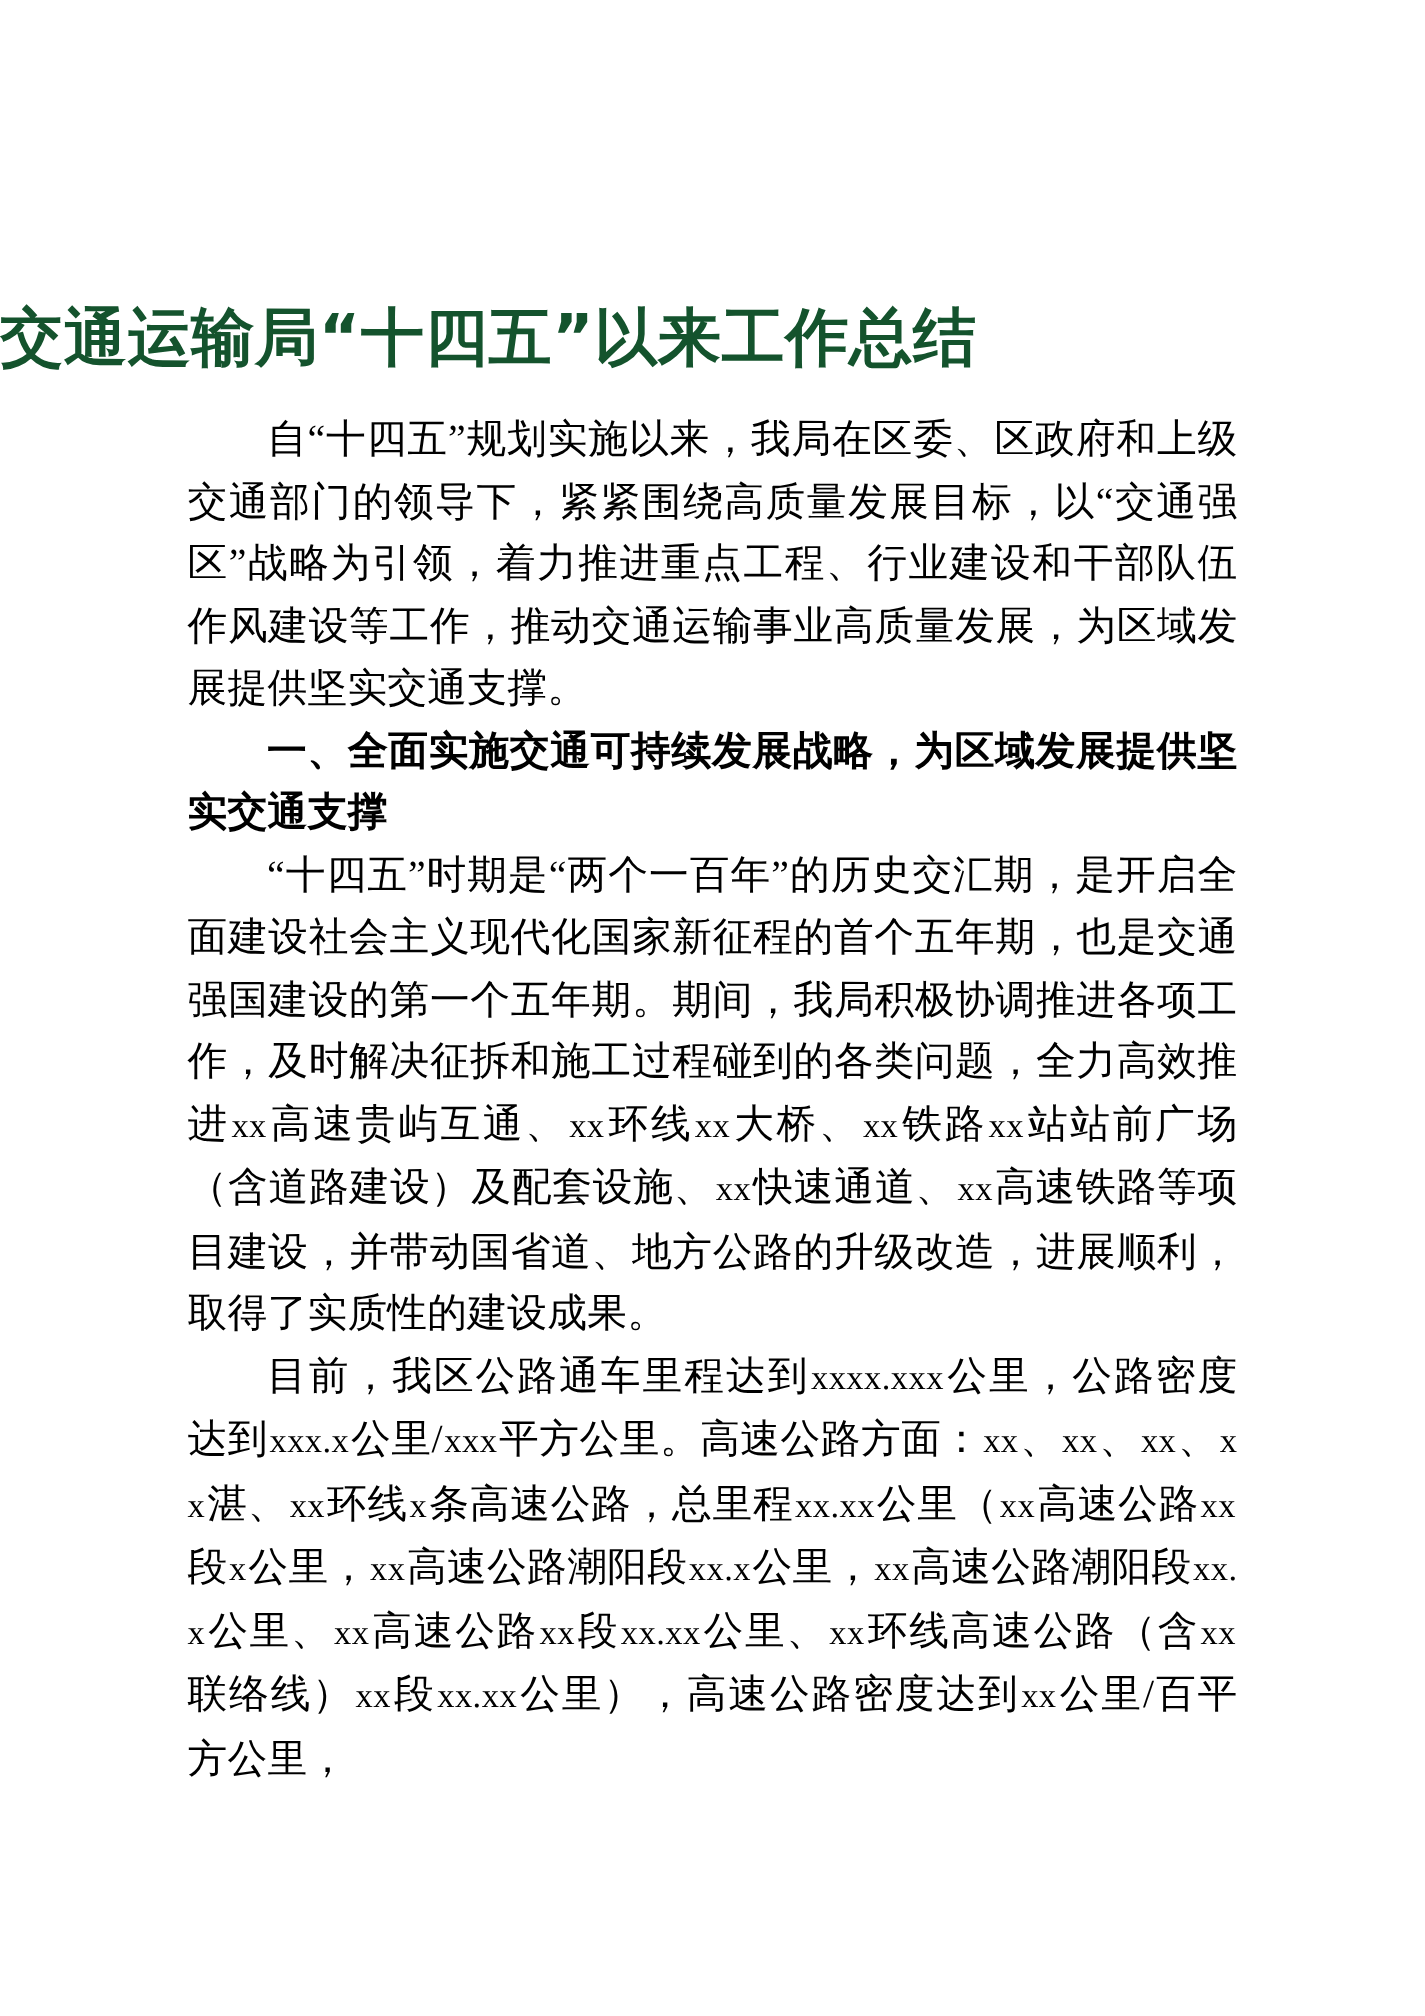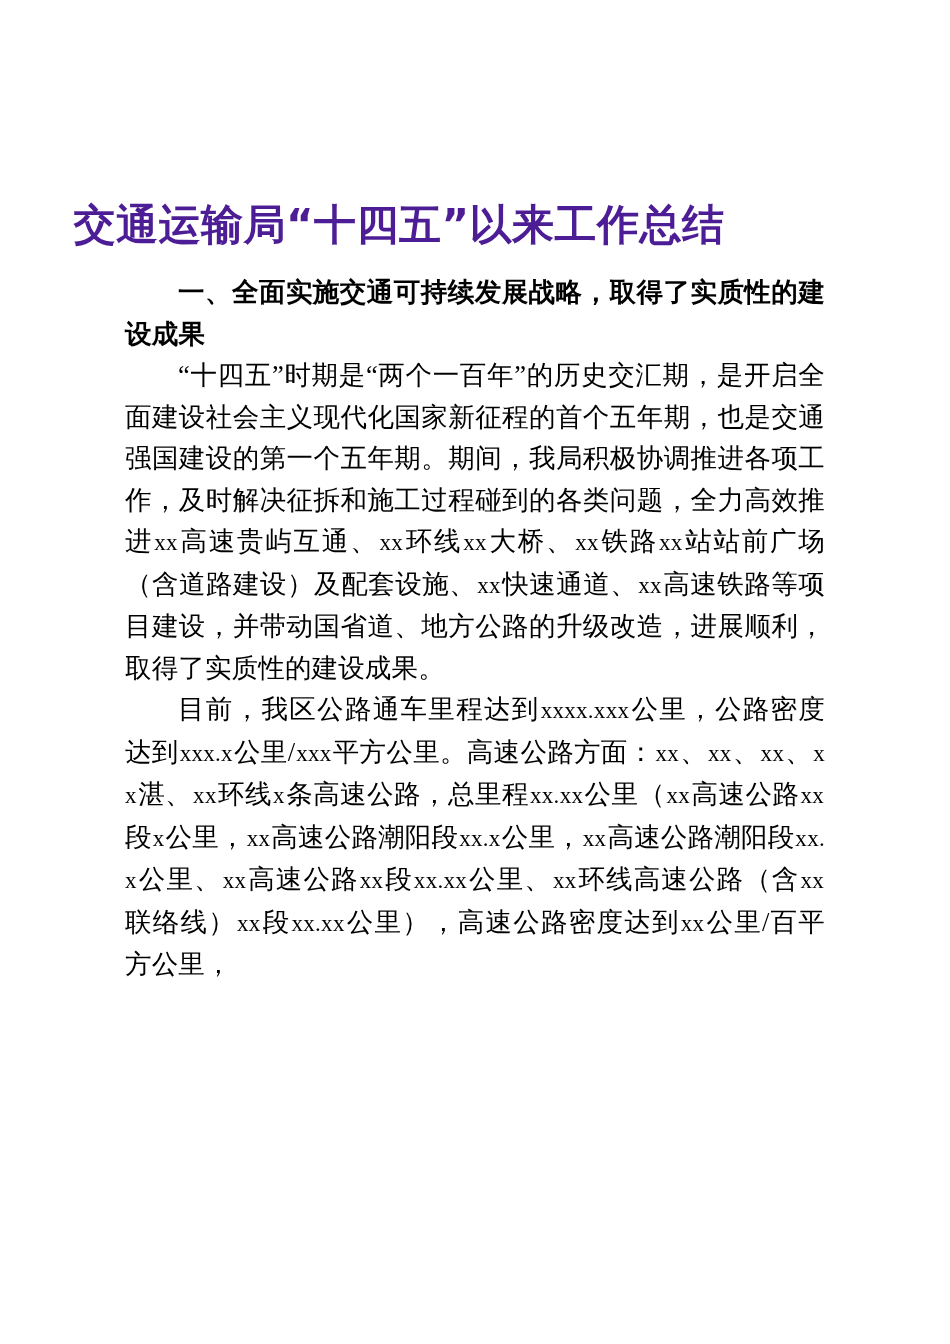--- a/index.html
+++ b/index.html
@@ -30,13 +30,13 @@
     top: 168px;
     left: 0;
     width: 798px;
-    text-align: center;
+    text-align: left;
     font-family: "DejaVu Sans", "Liberation Sans", sans-serif;
     font-weight: 700;
     font-size: 42px;
     line-height: 58px;
     letter-spacing: 0.5px;
-    color: #4c1d95;
+    color: #14532d;
     white-space: nowrap;
   }
 

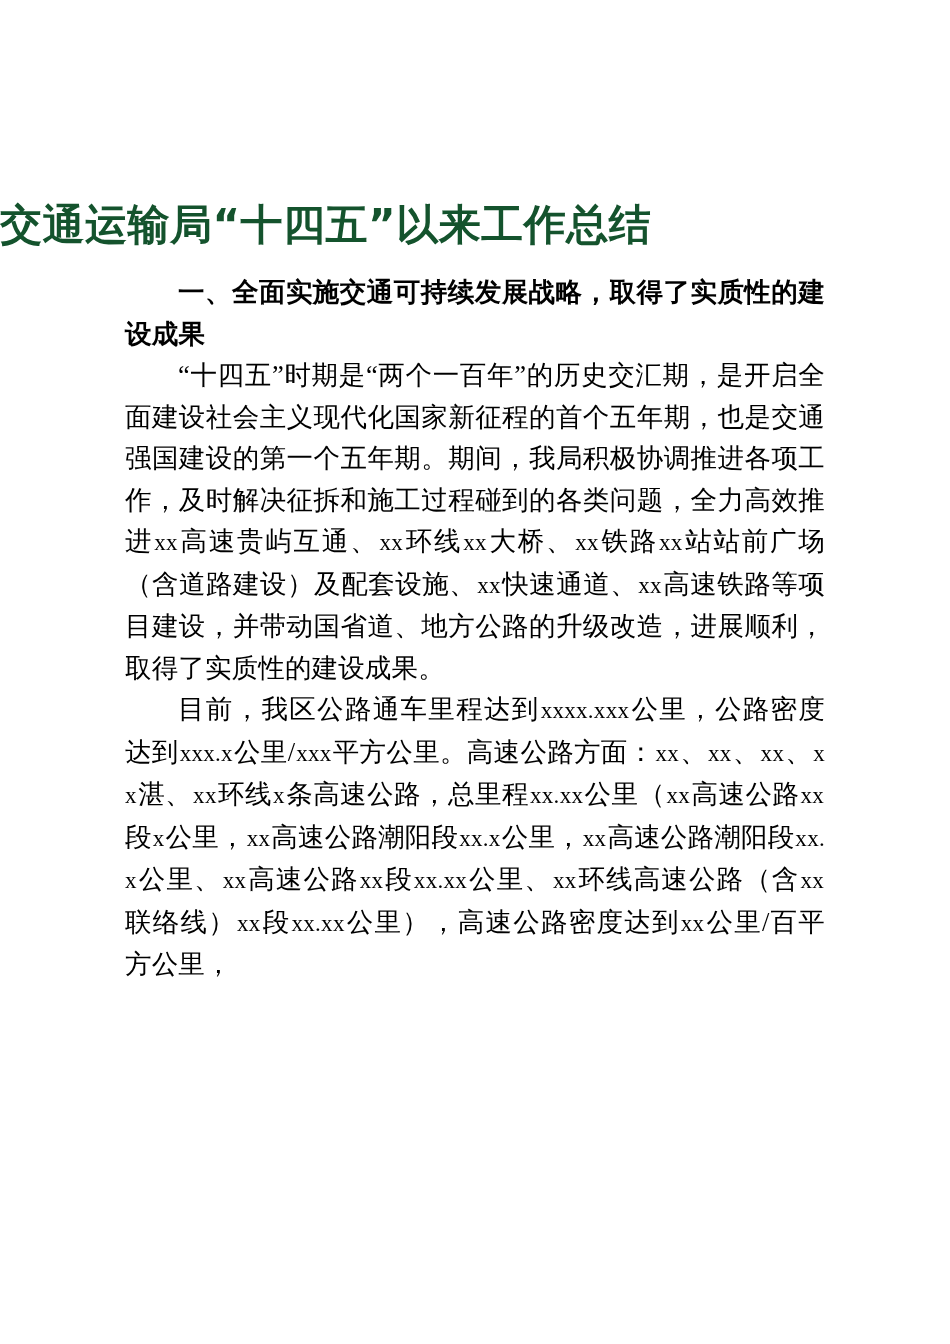--- a/index.html
+++ b/index.html
@@ -87,6 +87,7 @@
 
   <div class="body-block">
 
+    <p class="para">自“十四五”规划实施以来，我局在区委、区政府和上级交通部门的领导下，紧紧围绕高质量发展目标，以“交通强区”战略为引领，着力推进重点工程、行业建设和干部队伍作风建设等工作，推动交通运输事业高质量发展，为区域发展提供坚实交通支撑。</p>
 
     <p class="para heading">一、全面实施交通可持续发展战略，取得了实质性的建设成果</p>
 

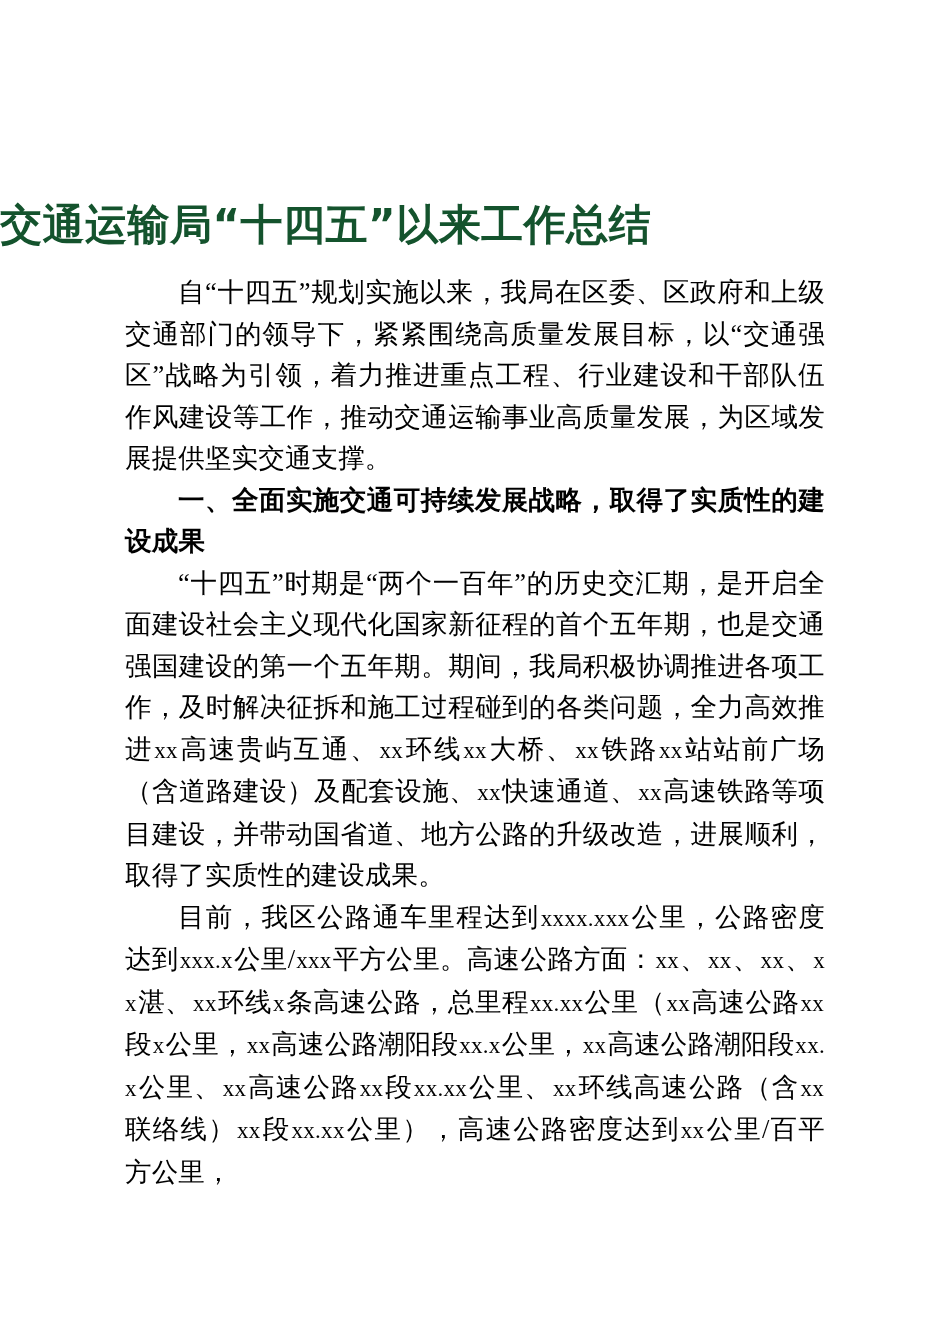--- a/index.html
+++ b/index.html
@@ -89,7 +89,7 @@
 
     <p class="para">自“十四五”规划实施以来，我局在区委、区政府和上级交通部门的领导下，紧紧围绕高质量发展目标，以“交通强区”战略为引领，着力推进重点工程、行业建设和干部队伍作风建设等工作，推动交通运输事业高质量发展，为区域发展提供坚实交通支撑。</p>
 
-    <p class="para heading">一、全面实施交通可持续发展战略，取得了实质性的建设成果</p>
+    <p class="para heading">一、全面实施交通可持续发展战略，为区域发展提供坚实交通支撑</p>
 
     <p class="para">“十四五”时期是“两个一百年”的历史交汇期，是开启全面建设社会主义现代化国家新征程的首个五年期，也是交通强国建设的第一个五年期。期间，我局积极协调推进各项工作，及时解决征拆和施工过程碰到的各类问题，全力高效推进<span class="ph">xx</span>高速贵屿互通、<span class="ph">xx</span>环线<span class="ph">xx</span>大桥、<span class="ph">xx</span>铁路<span class="ph">xx</span>站站前广场（含道路建设）及配套设施、<span class="ph">xx</span>快速通道、<span class="ph">xx</span>高速铁路等项目建设，并带动国省道、地方公路的升级改造，进展顺利，取得了实质性的建设成果。</p>
 

